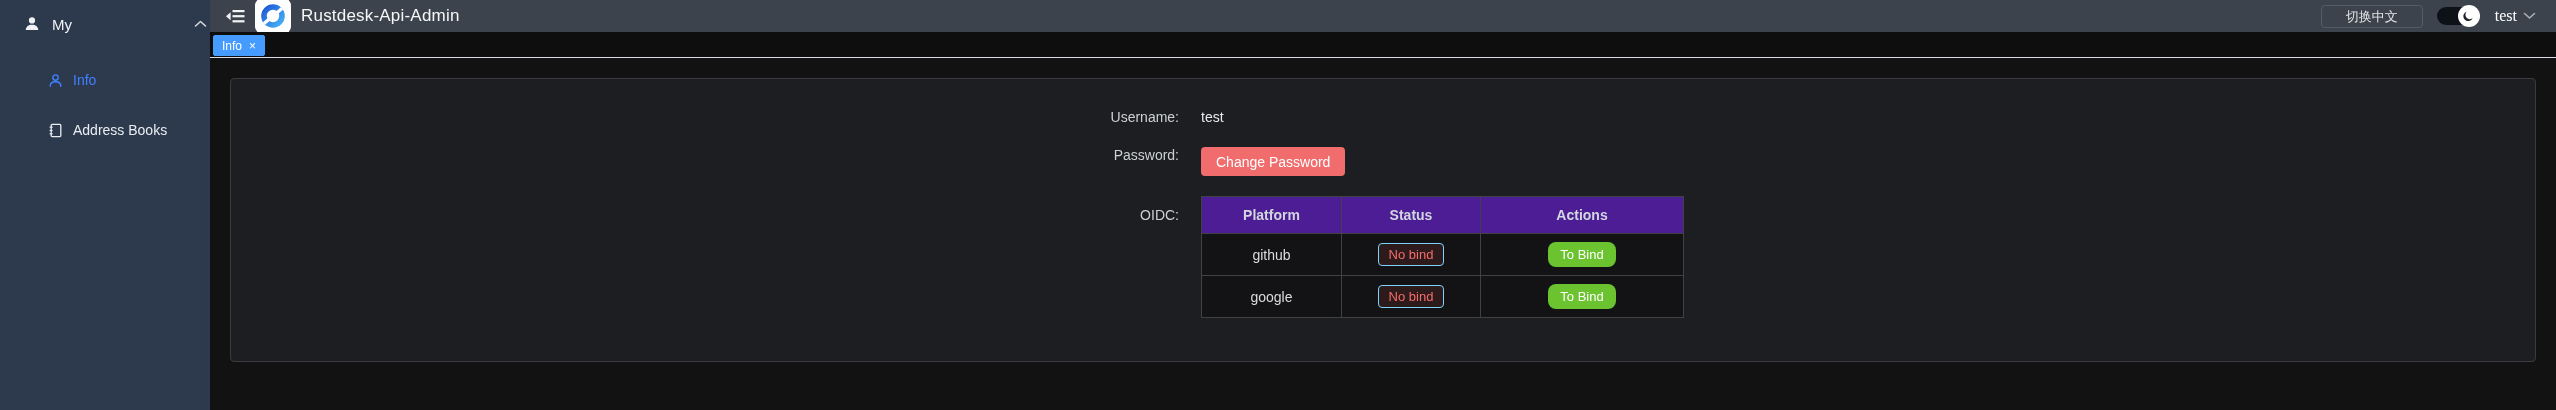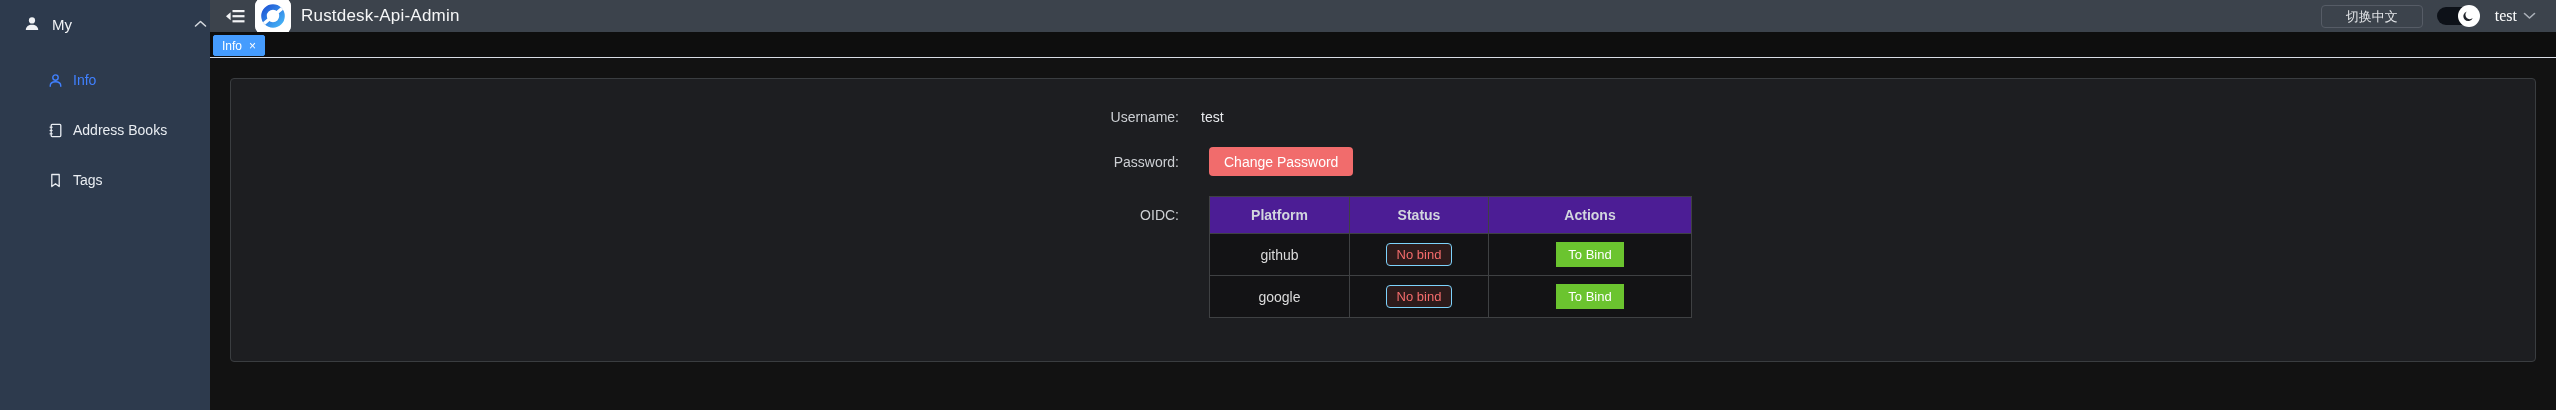--- a/index.html
+++ b/index.html
@@ -79,7 +79,7 @@
     overflow:hidden;
   }
   .form-wrap { margin-left:828px; padding-top:30px; }
-  .form-row { display:flex; align-items:center; }
+  .form-row { display:flex; align-items:flex-start; }
   .form-row + .form-row { margin-top:22px;gap:8px; }
   .form-row.top-align { align-items:flex-start; margin-top:20px; }
   .form-label {

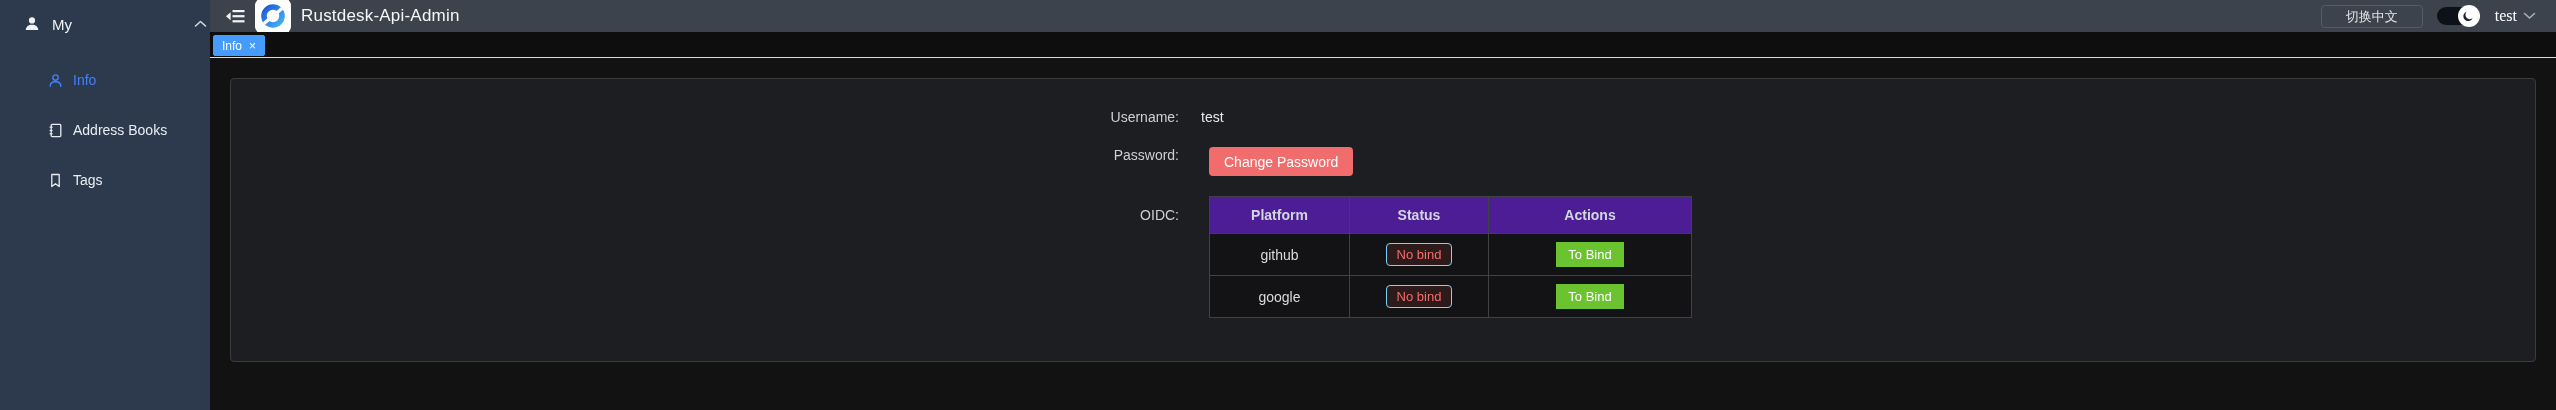--- a/index.html
+++ b/index.html
@@ -80,7 +80,7 @@
   }
   .form-wrap { margin-left:828px; padding-top:30px; }
   .form-row { display:flex; align-items:flex-start; }
-  .form-row + .form-row { margin-top:22px;gap:8px; }
+  .form-row + .form-row { margin-top:22px; }
   .form-row.top-align { align-items:flex-start; margin-top:20px; }
   .form-label {
     width:120px; text-align:right; flex:none;

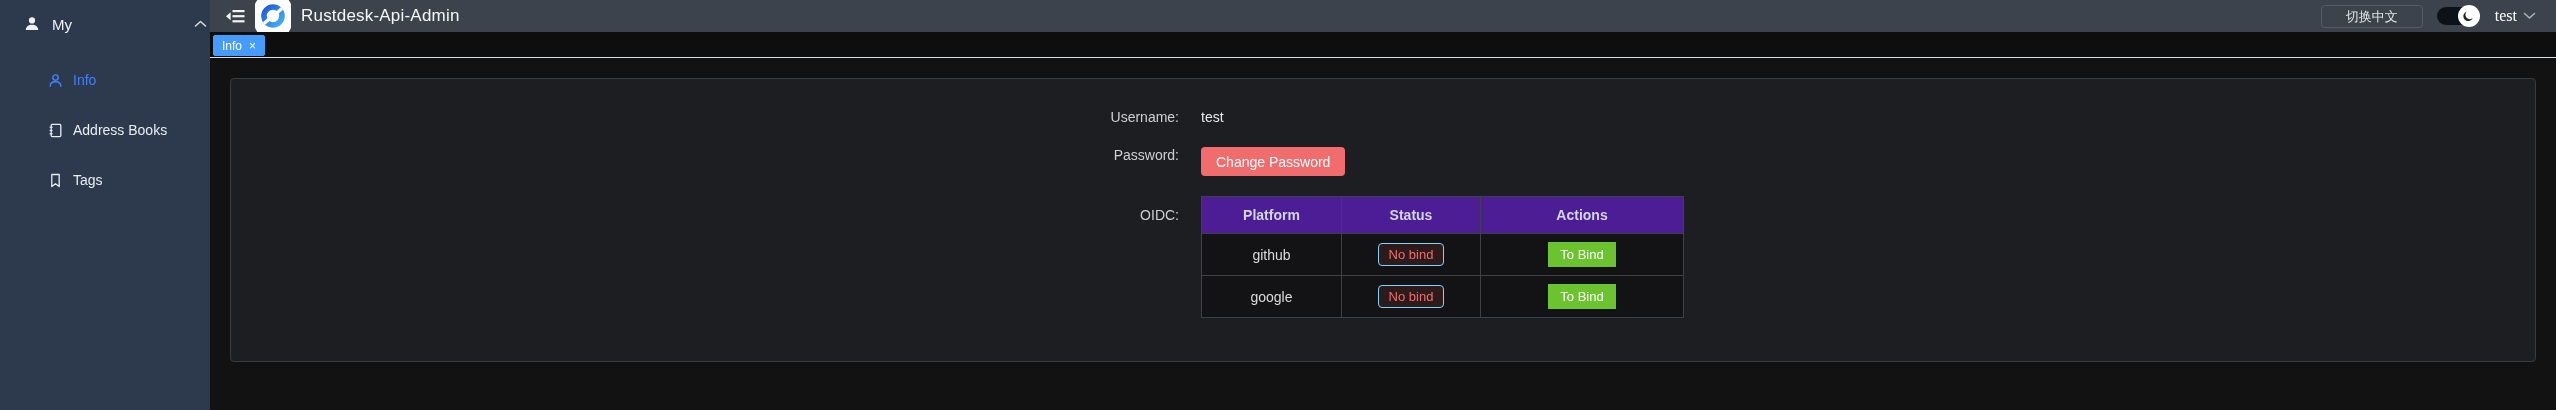--- a/index.html
+++ b/index.html
@@ -155,14 +155,6 @@
       </span>
       <span class="label">Address Books</span>
     </div>
-    <div class="menu-item">
-      <span style="display:flex">
-        <svg width="15" height="15" viewBox="0 0 15 15">
-          <path d="M3.8 1.5h7.4v12l-3.7-2.8-3.7 2.8z" fill="none" stroke="#e9edf2" stroke-width="1.3" stroke-linejoin="round"></path>
-        </svg>
-      </span>
-      <span class="label">Tags</span>
-    </div>
   </nav>
 </aside>
 

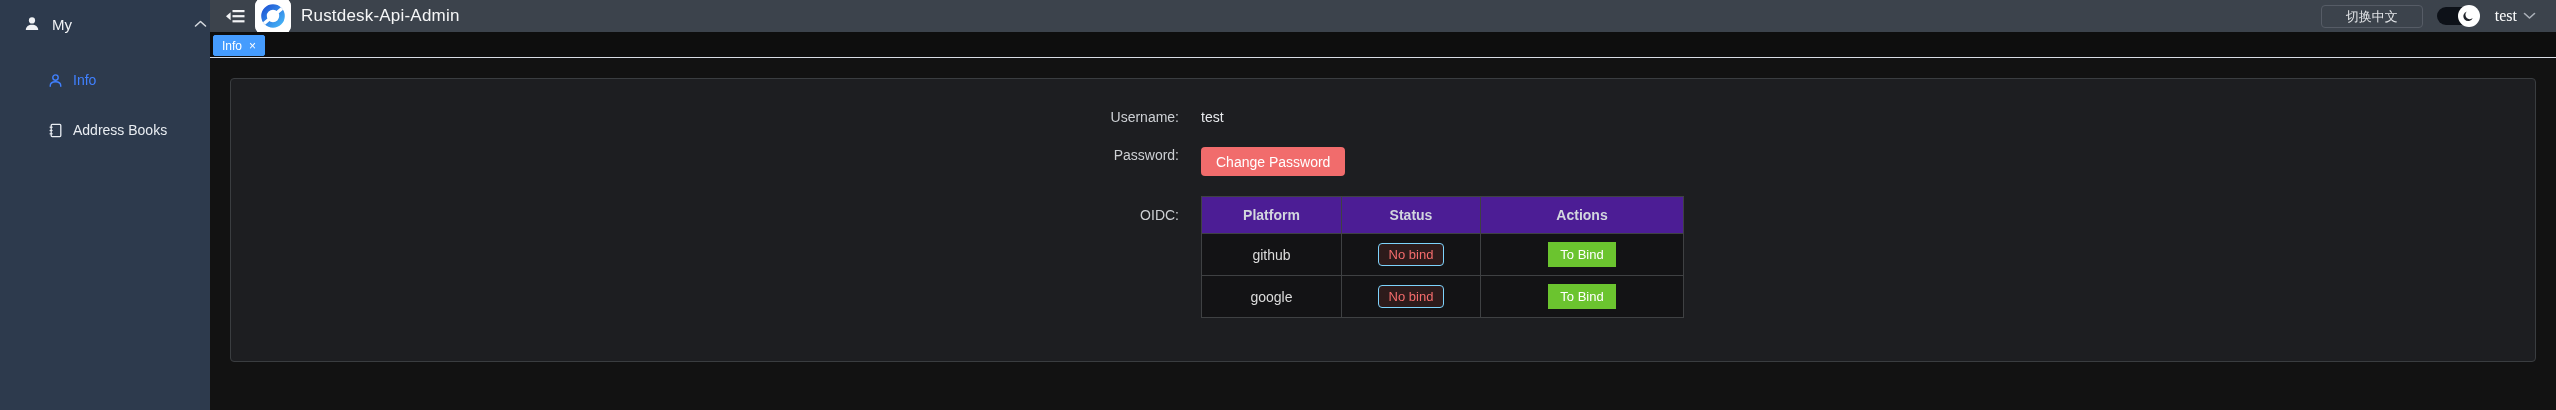--- a/index.html
+++ b/index.html
@@ -111,7 +111,7 @@
     background:#2d1b1b; border:1px solid #7dd3fc; border-radius:4px;
   }
   .bind-btn {
-    padding:5px 12px; background:#6bc42f; border:none; border-radius:0;
+    padding:5px 12px; background:#6bc42f; border:none; border-radius:8px;
     color:#ffffff; font-size:13px; cursor:pointer;
     font-family:"Liberation Sans", sans-serif;
   }

